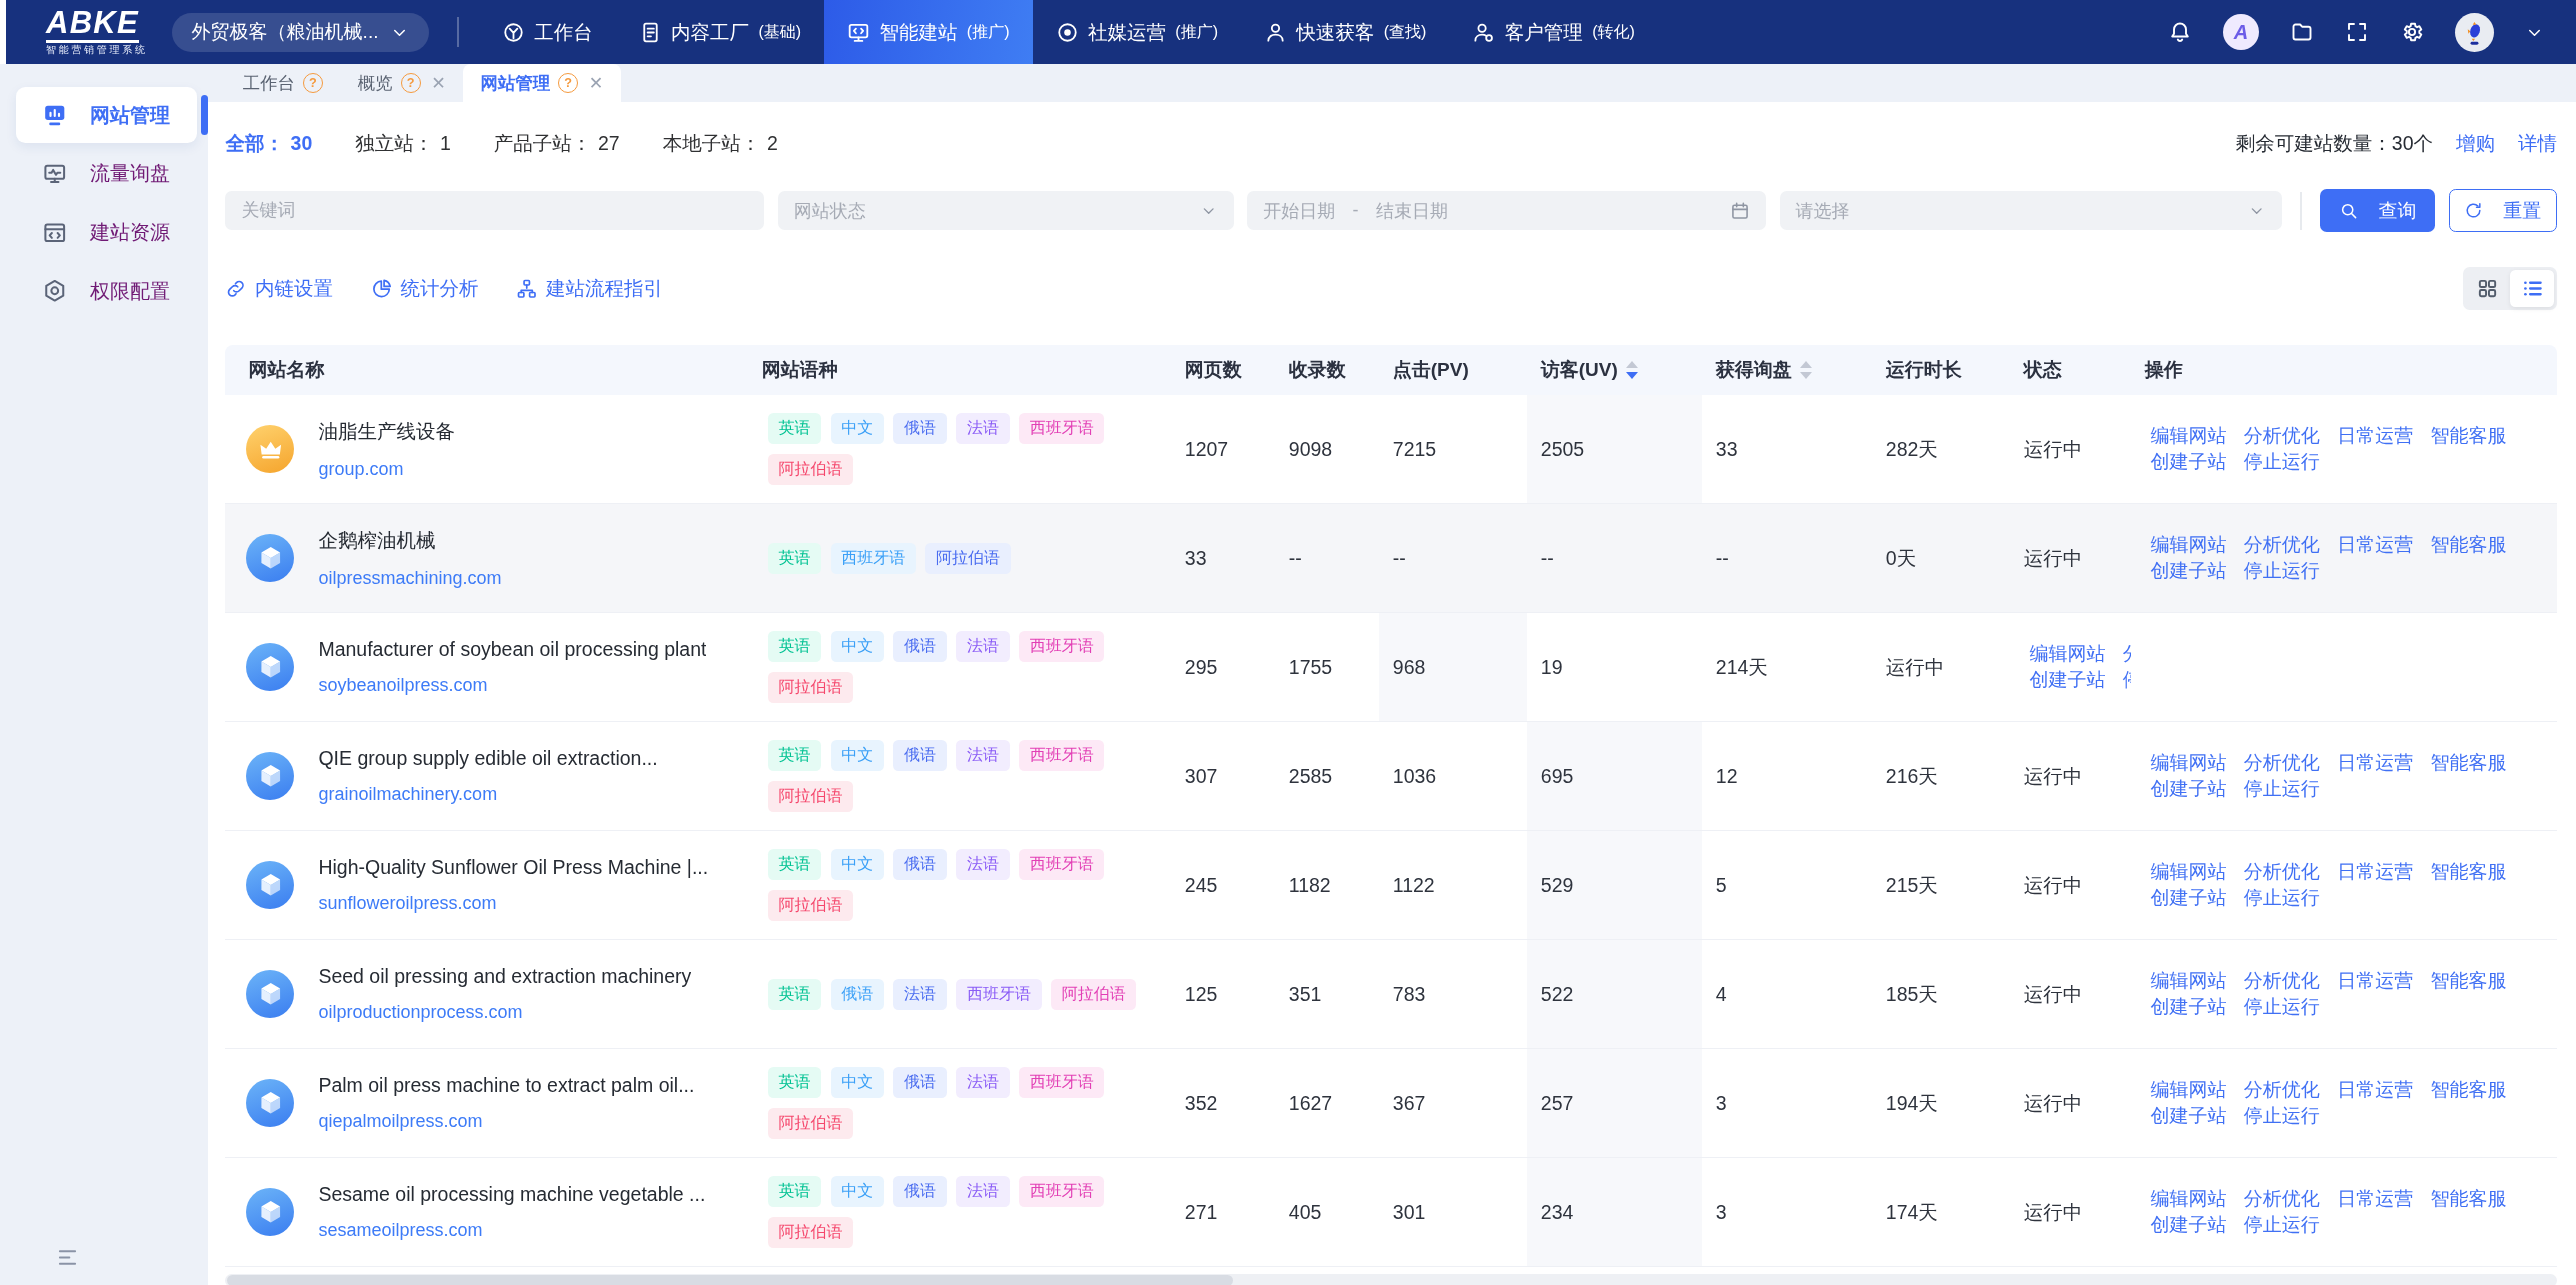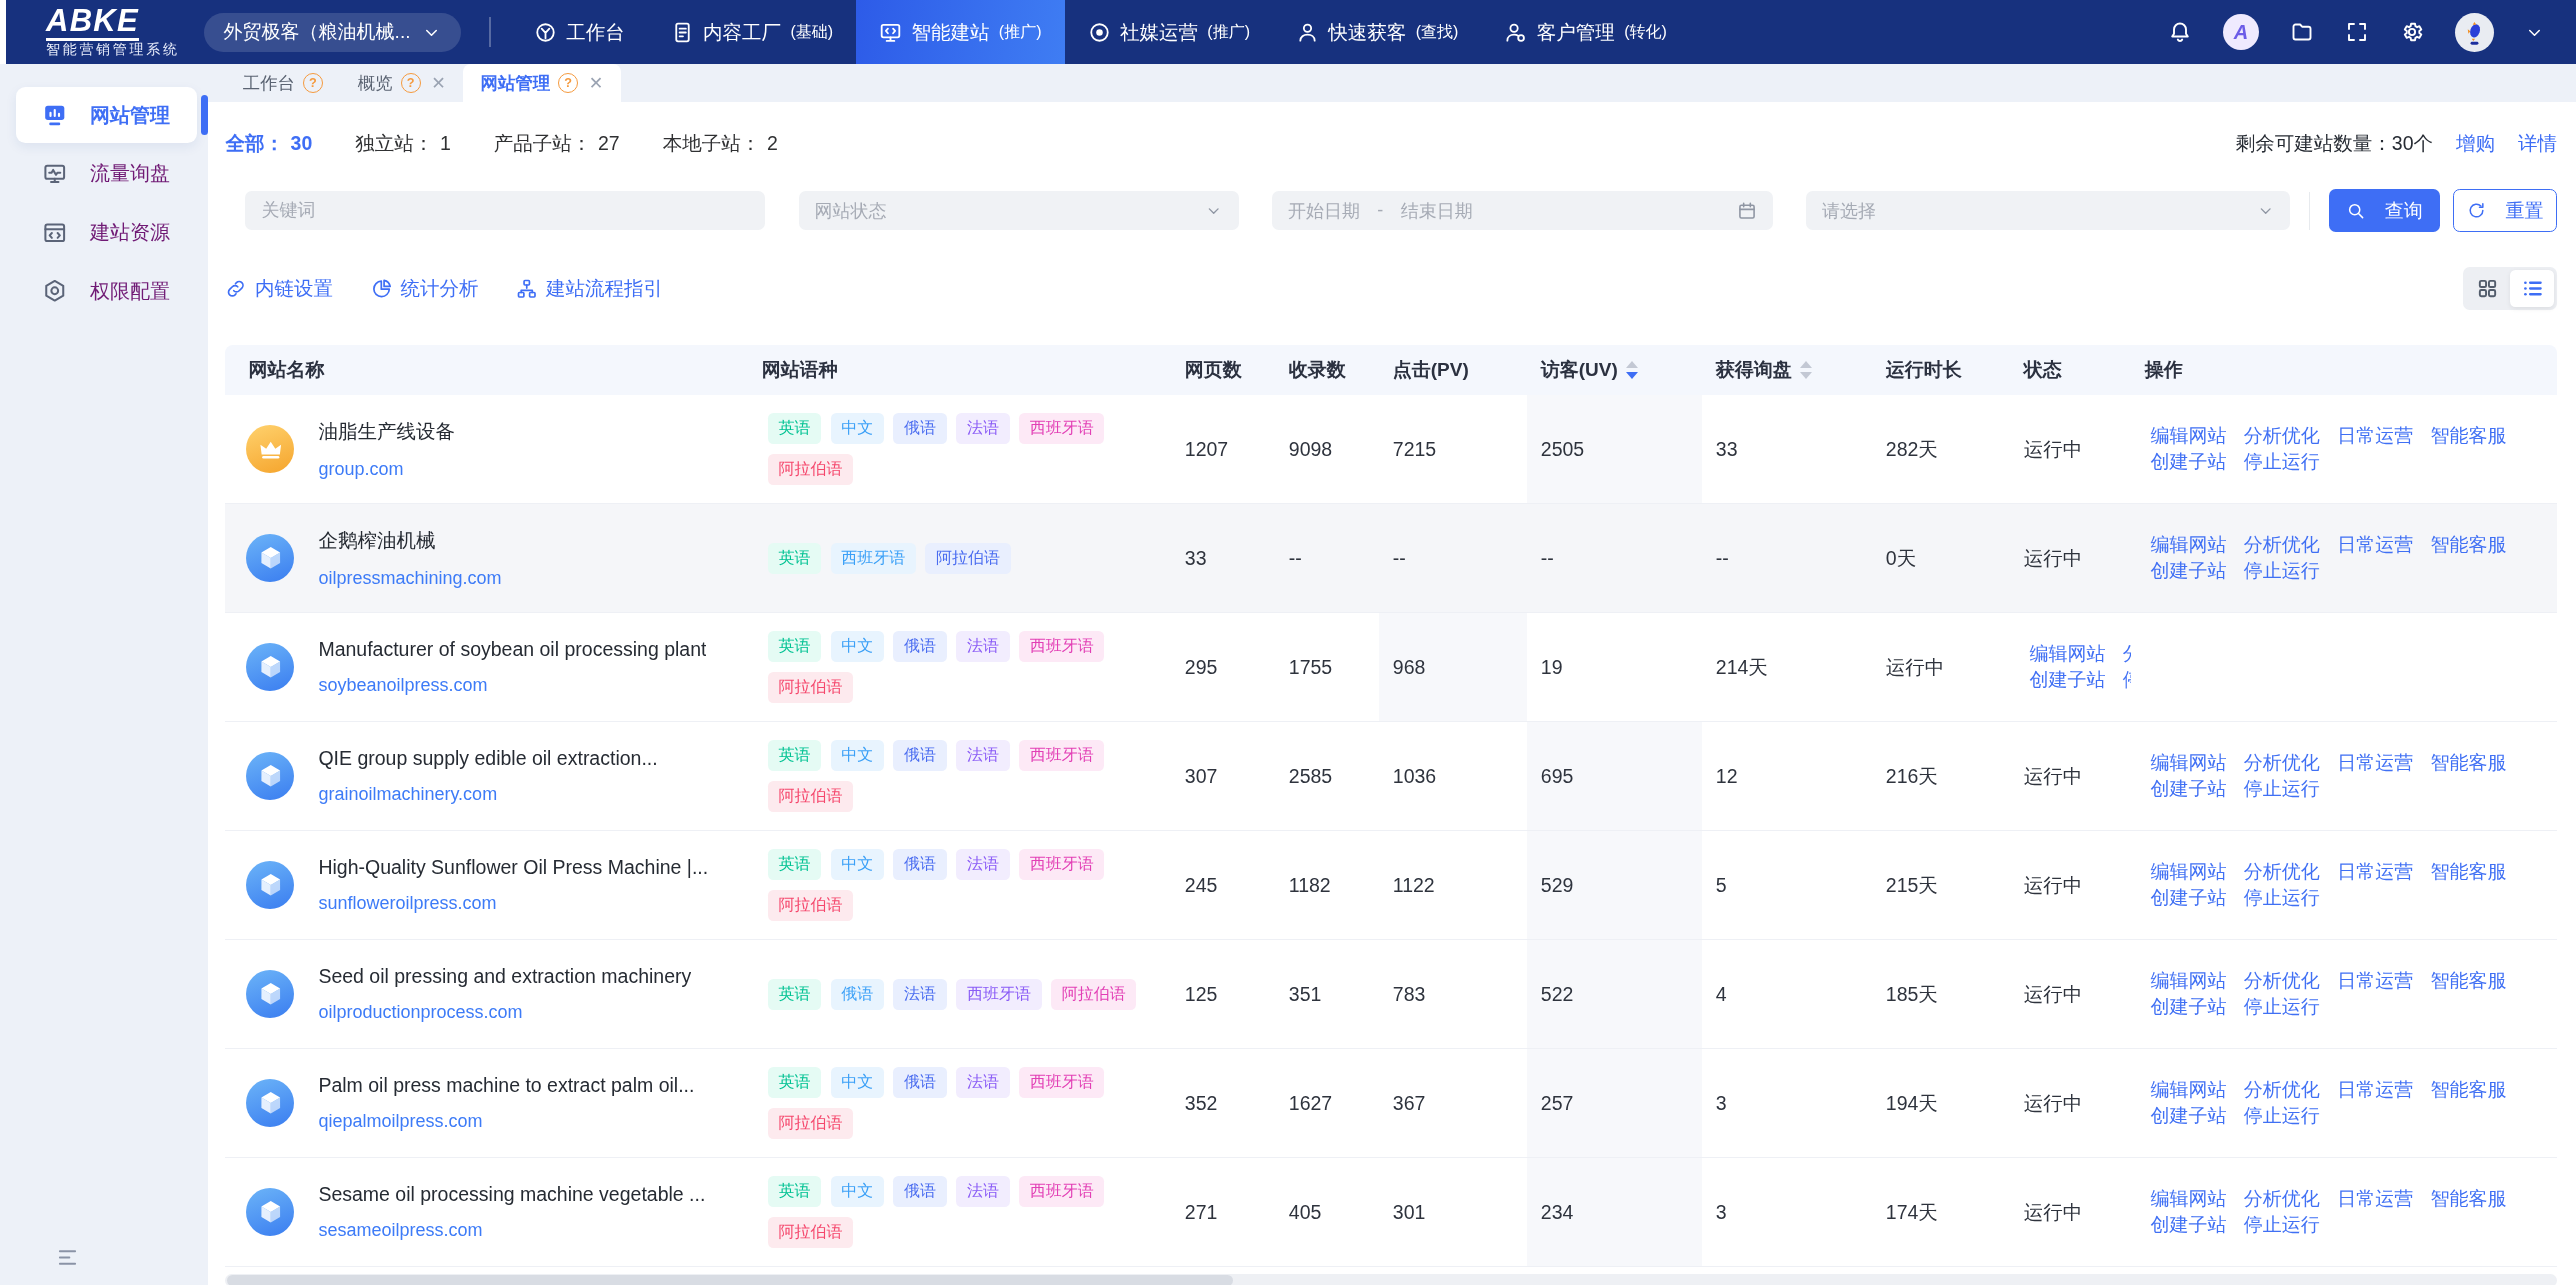--- a/index.html
+++ b/index.html
@@ -21,7 +21,7 @@
     font-size:31px; font-weight:800; font-style:italic; letter-spacing:1.3px;
     line-height:1; border-bottom:3.4px solid #fff; padding-bottom:2.7px; width:max-content;
   }
-  .brand-sub { font-size:14px; letter-spacing:2.7px; color:#e8edfb; }
+  .brand-sub { font-size:10px; letter-spacing:2.7px; color:#e8edfb; }
   .ws-pill {
     margin-left:24px; height:39px; padding:0 20px; border-radius:20px;
     background:rgba(255,255,255,.14); border:none; color:#fff; font-size:19px;

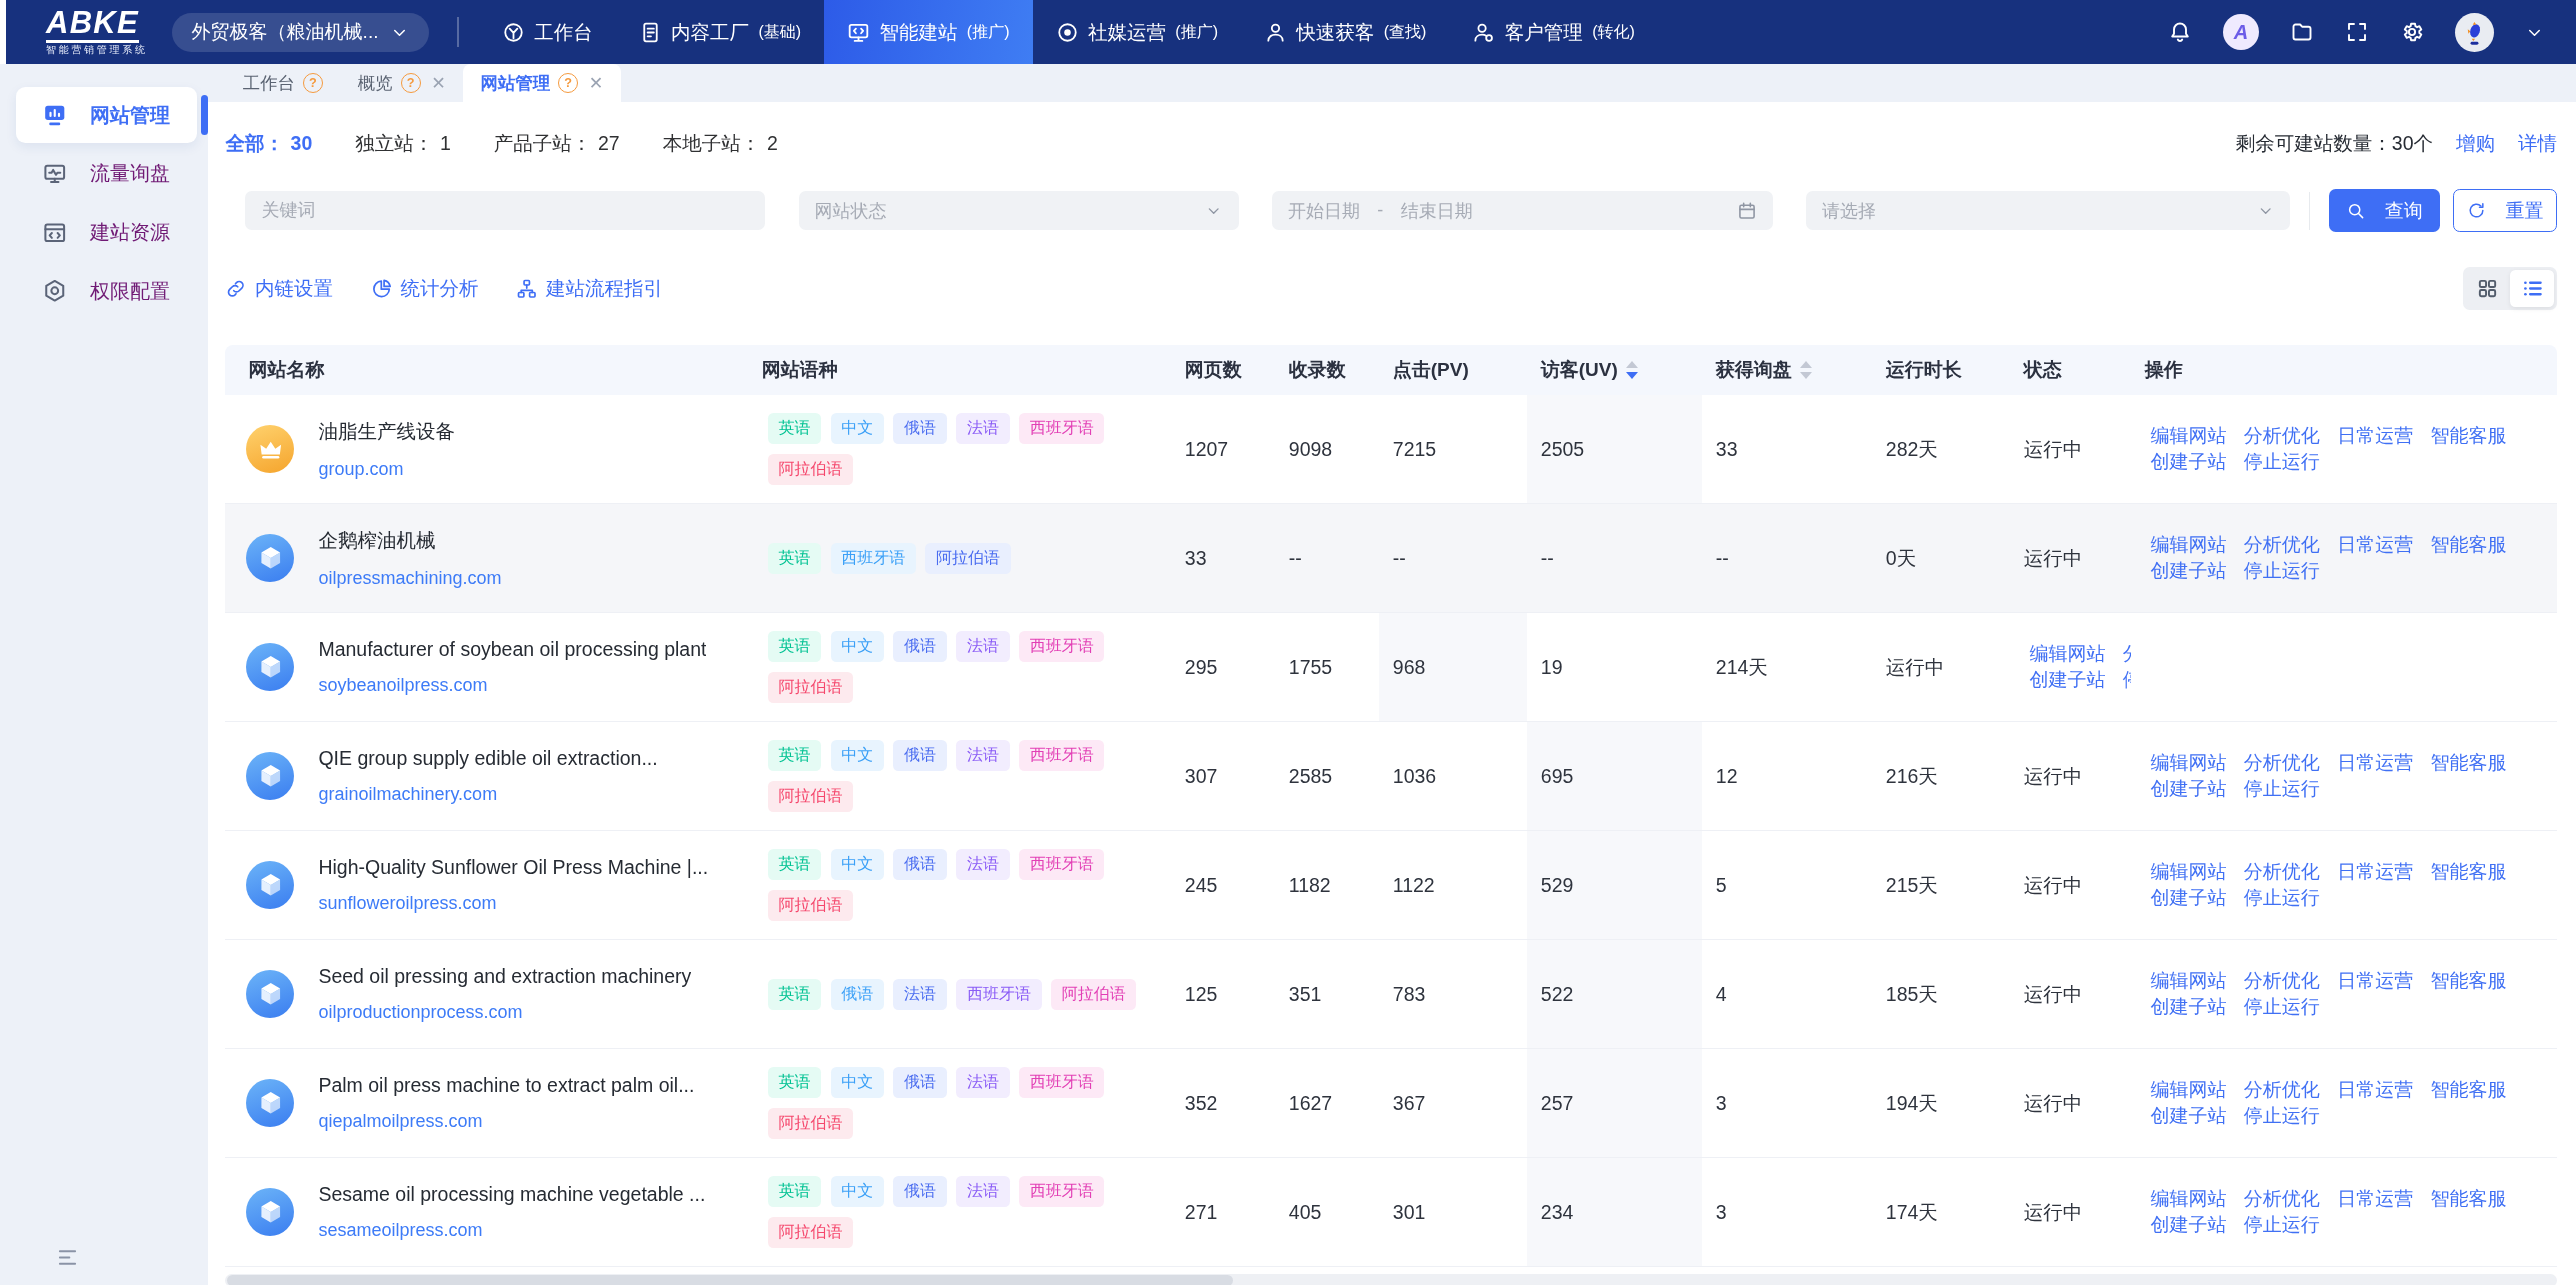--- a/index.html
+++ b/index.html
@@ -99,7 +99,7 @@
   .filterbar { display:flex; align-items:center; margin-top:24px; height:43px; gap:13.4px; }
   .f-box {
     height:39px; background:#f0f2f5; border-radius:6.7px; display:flex;
-    align-items:center; padding:0 16px; font-size:18px; color:#a6abb5; cursor:pointer;margin-left:20px;
+    align-items:center; padding:0 16px; font-size:18px; color:#a6abb5; cursor:pointer;
   }
   .f-box .ph { color:#a6abb5; }
   input.f-box { border:none; outline:none; cursor:text; color:#303133; }

